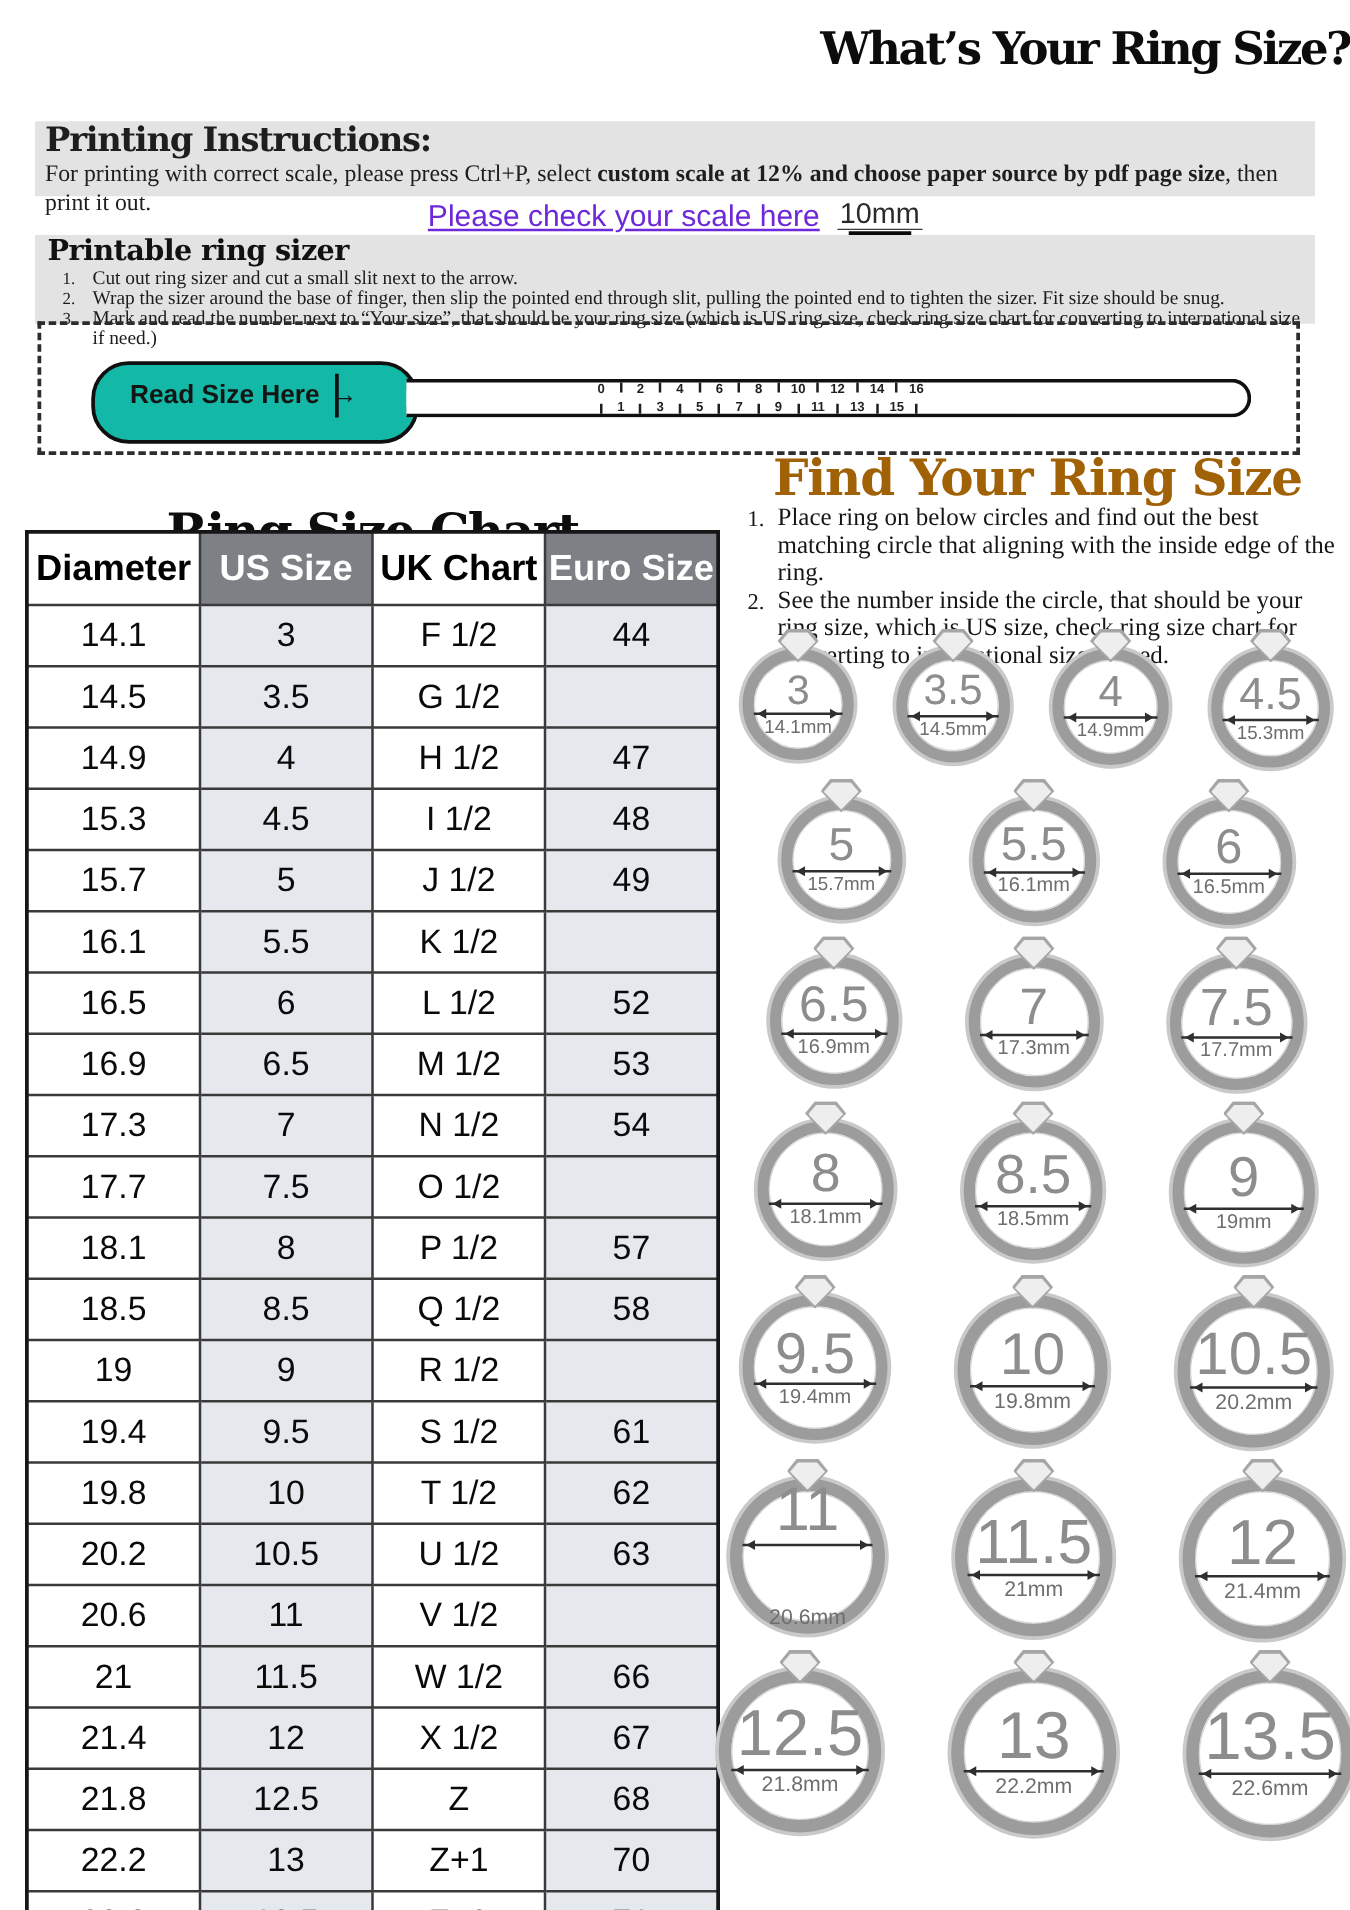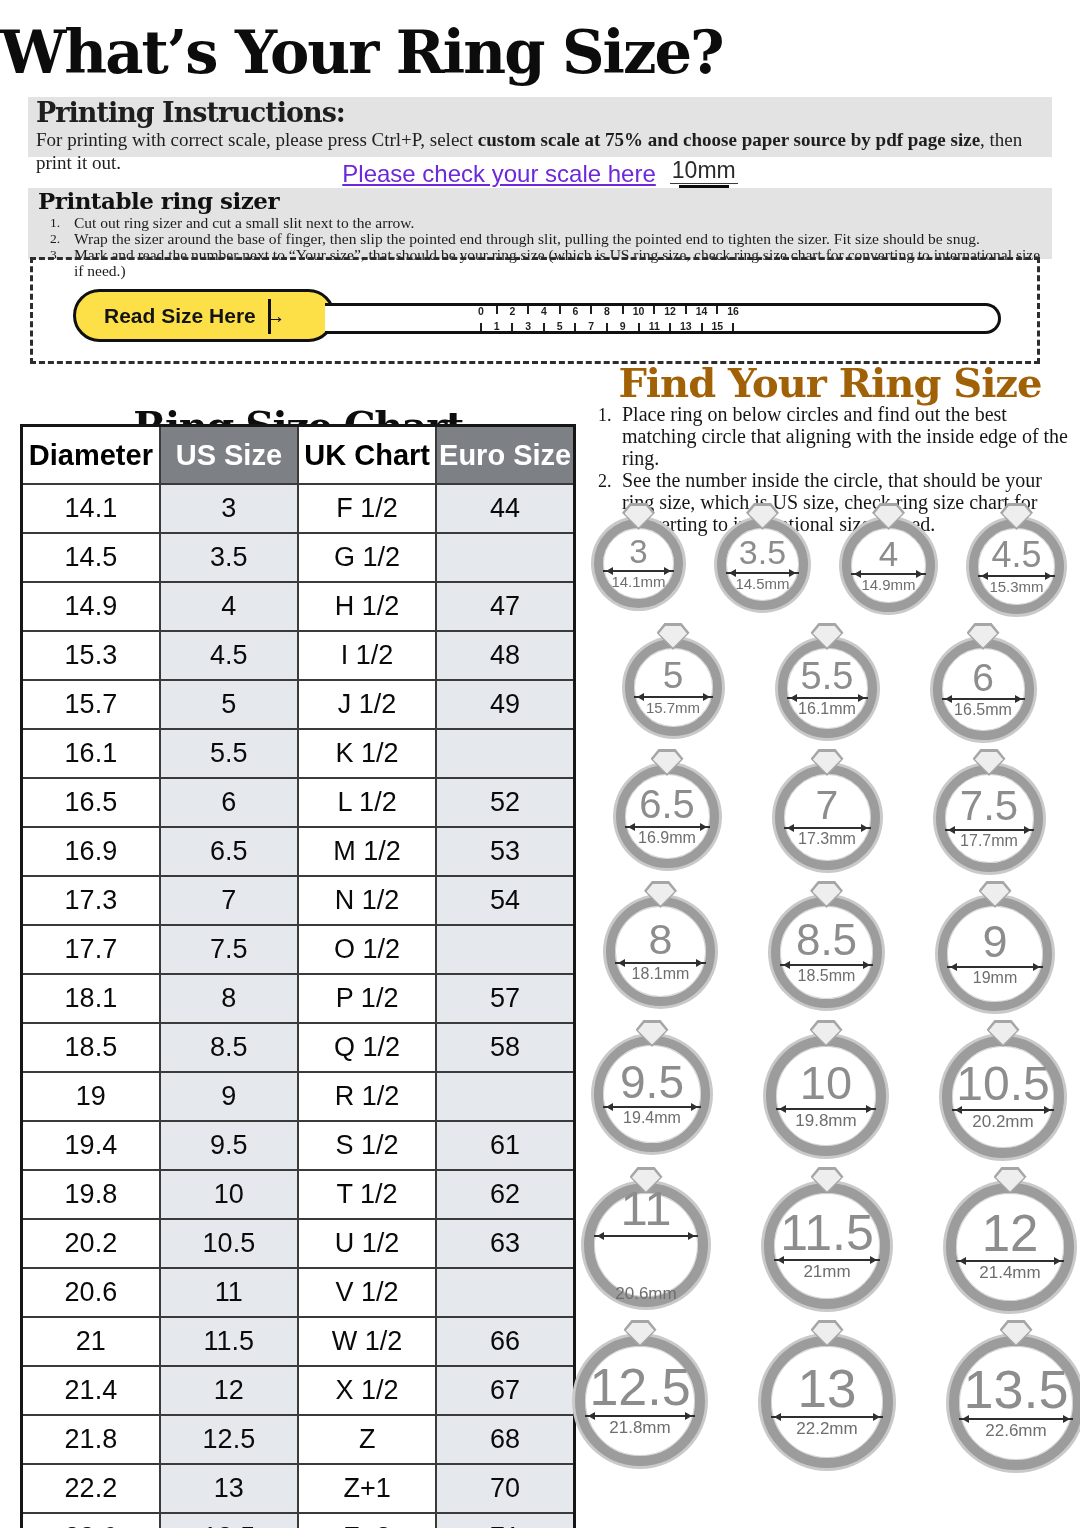--- a/index.html
+++ b/index.html
@@ -7,8 +7,8 @@
         font-family:"Liberation Serif",serif;color:#151515;}
 
   
-  .main-title{position:absolute;top:18px;left:0;width:100%;text-align:left;
-    font-family:"DejaVu Serif",serif;font-weight:700;font-size:59px;letter-spacing:-2px;color:#0c0c0c;}
+  .main-title{position:absolute;top:18px;left:0;width:100%;text-align:right;
+    font-family:"DejaVu Serif",serif;font-weight:700;font-size:36px;letter-spacing:-2px;color:#0c0c0c;}
 
   
   .band{position:absolute;left:28px;width:1024px;background:#e3e3e3;box-sizing:border-box;}

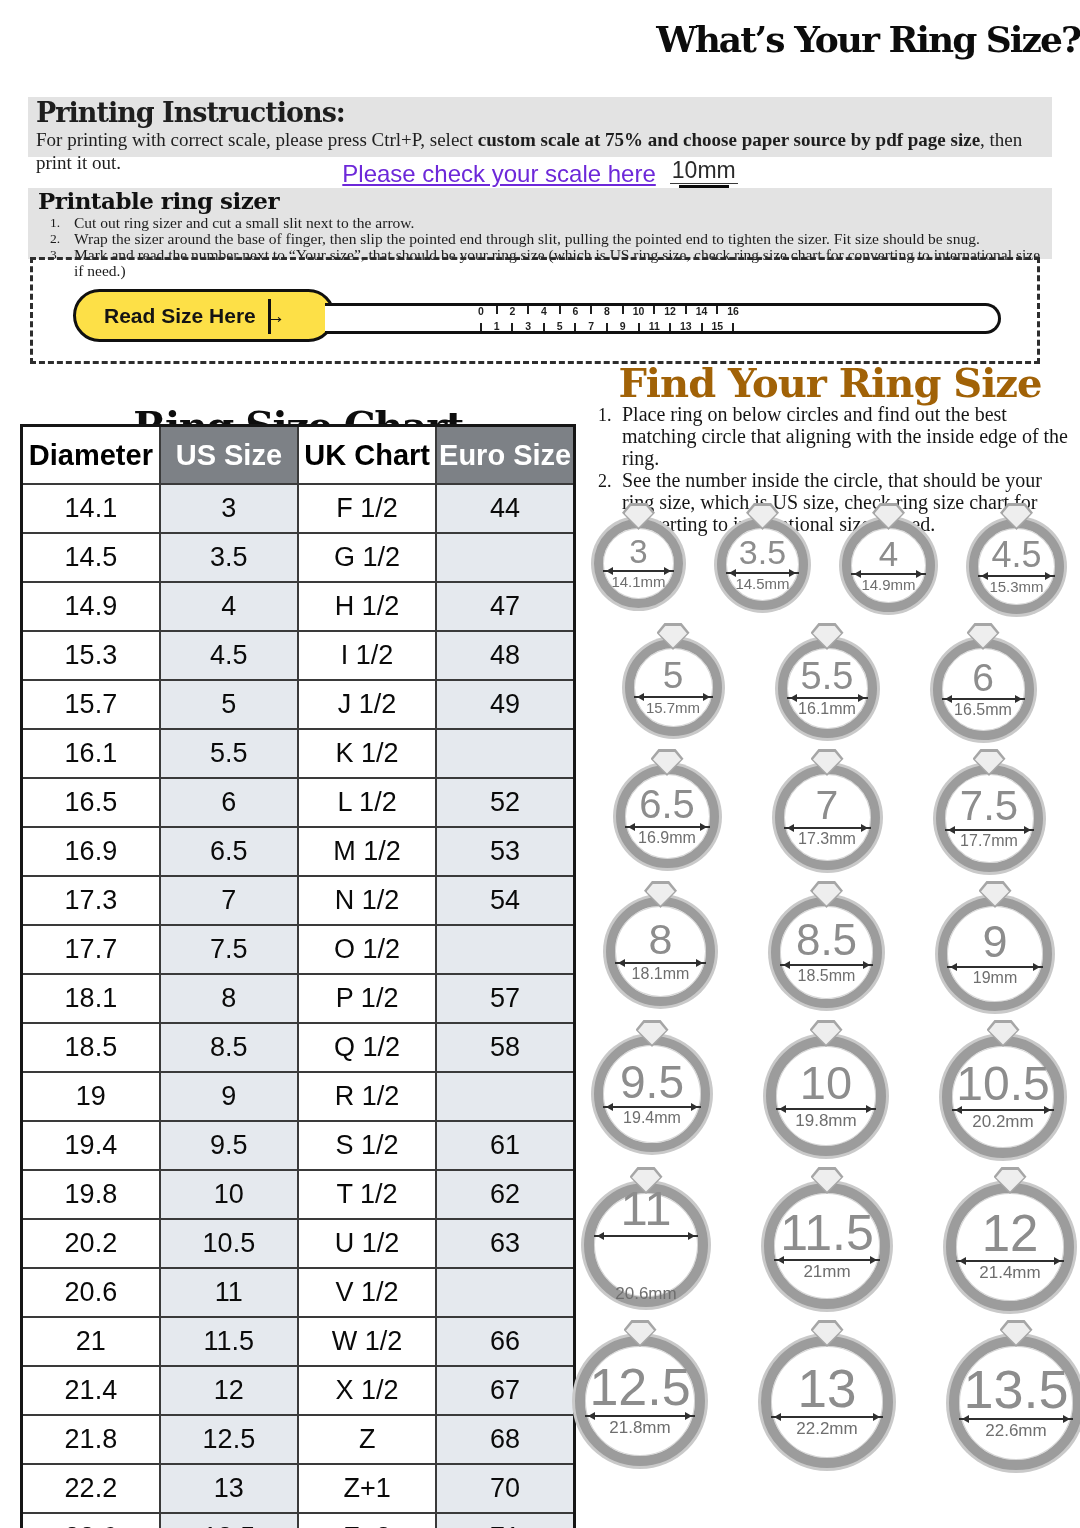--- a/index.html
+++ b/index.html
@@ -98,7 +98,7 @@
 
   <div class="band band1">
     <div class="pi-head">Printing Instructions:</div>
-    <p class="pi-body"><span>For printing with correct scale, please press Ctrl+P, select </span><b>custom scale at 75% and choose paper source by pdf page size</b><span>, then print it out.</span></p>
+    <p class="pi-body"><span>For printing with correct scale, please press Ctrl+P, select </span><b>custom scale at 12% and choose paper source by pdf page size</b><span>, then print it out.</span></p>
   </div>
 
   <div class="scale-row">

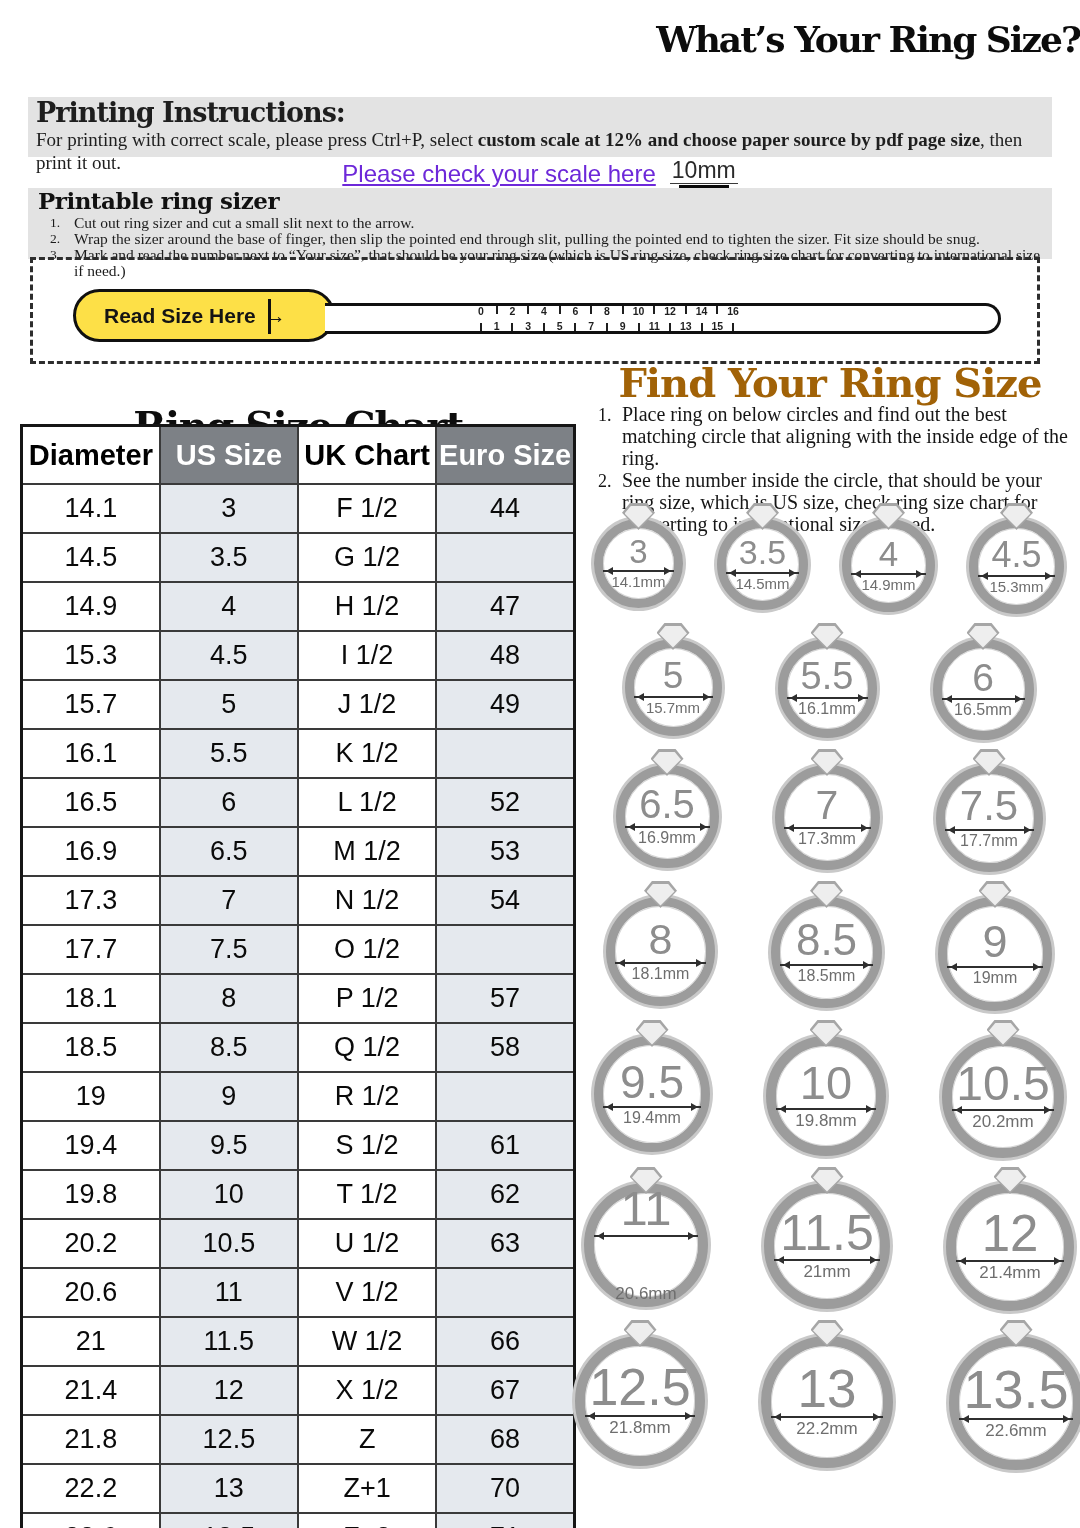--- a/index.html
+++ b/index.html
@@ -36,8 +36,8 @@
   
   .dash-box{position:absolute;left:30px;top:257px;width:1010px;height:107px;
     border:3px dashed #2d2d2d;box-sizing:border-box;}
-  .paddle{position:absolute;left:40px;top:29px;width:262px;height:53px;border:3px solid #101010;
-    border-radius:30px;background:#fde047;box-sizing:border-box;z-index:1;}
+  .paddle{position:absolute;left:40px;top:29px;width:262px;height:66px;border:3px solid #101010;
+    border-radius:30px;background:#14b8a6;box-sizing:border-box;z-index:1;}
   .read-text{position:absolute;left:28px;top:12px;font-family:"Liberation Sans",sans-serif;
     font-weight:600;font-size:21px;color:#141414;display:flex;gap:9px;white-space:nowrap;}
   .read-line{position:absolute;left:192px;top:7px;width:3px;height:35px;background:#101010;}

